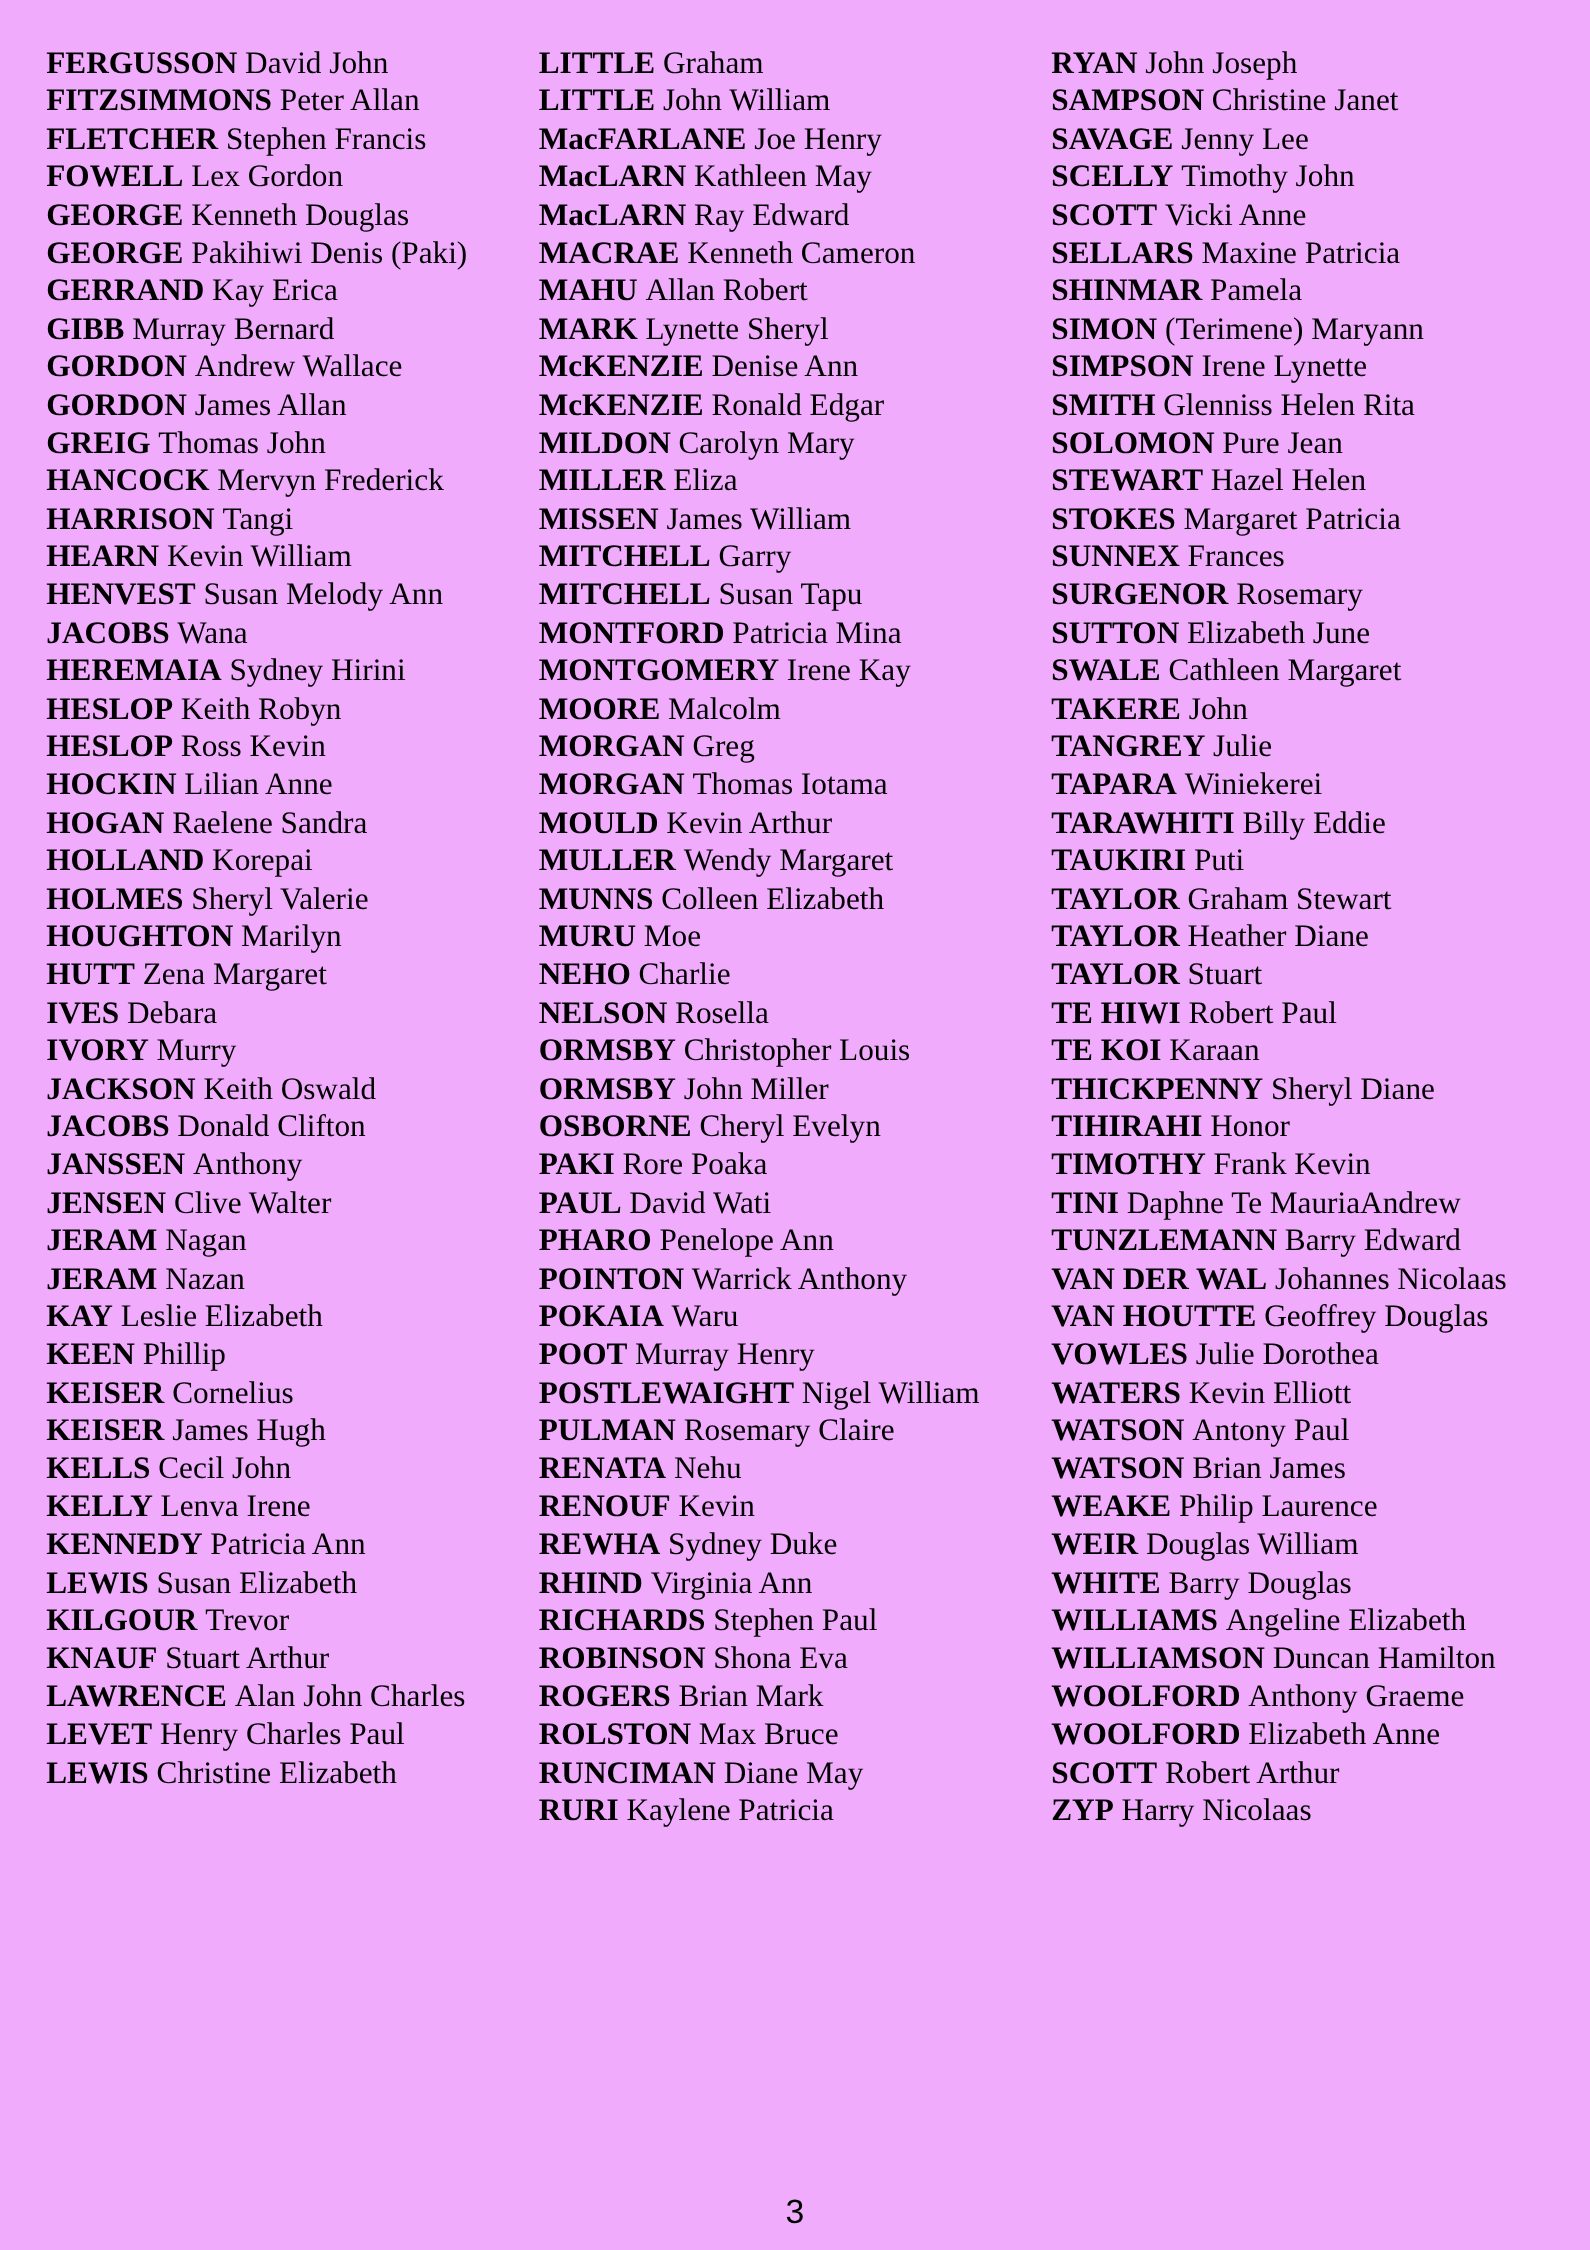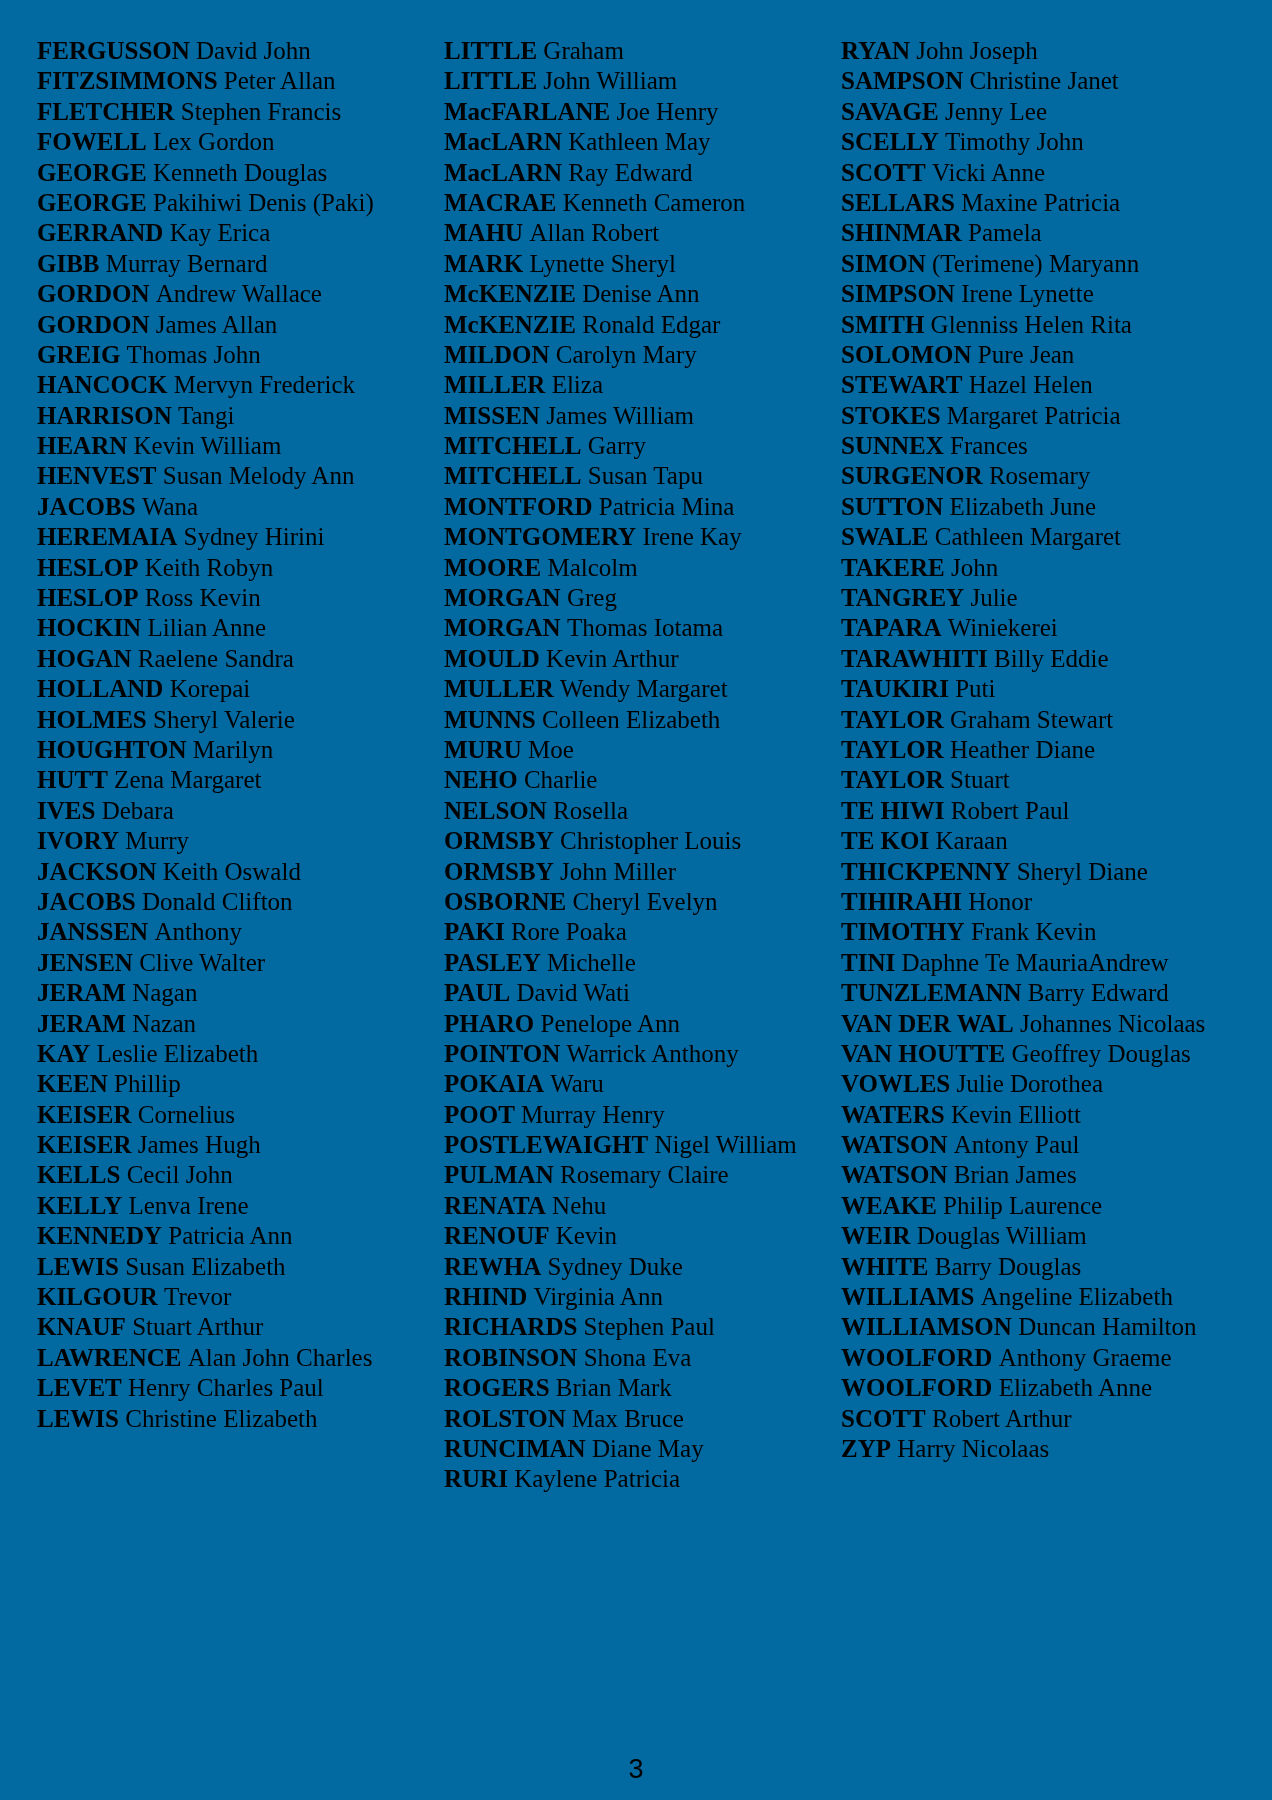--- a/index.html
+++ b/index.html
@@ -11,7 +11,7 @@
     position: relative;
     width: 1272px;
     height: 1800px;
-    background: #0369a1;
+    background: #f0abfc;
     color: #000000;
     font-family: "Liberation Serif", serif;
     overflow: hidden;

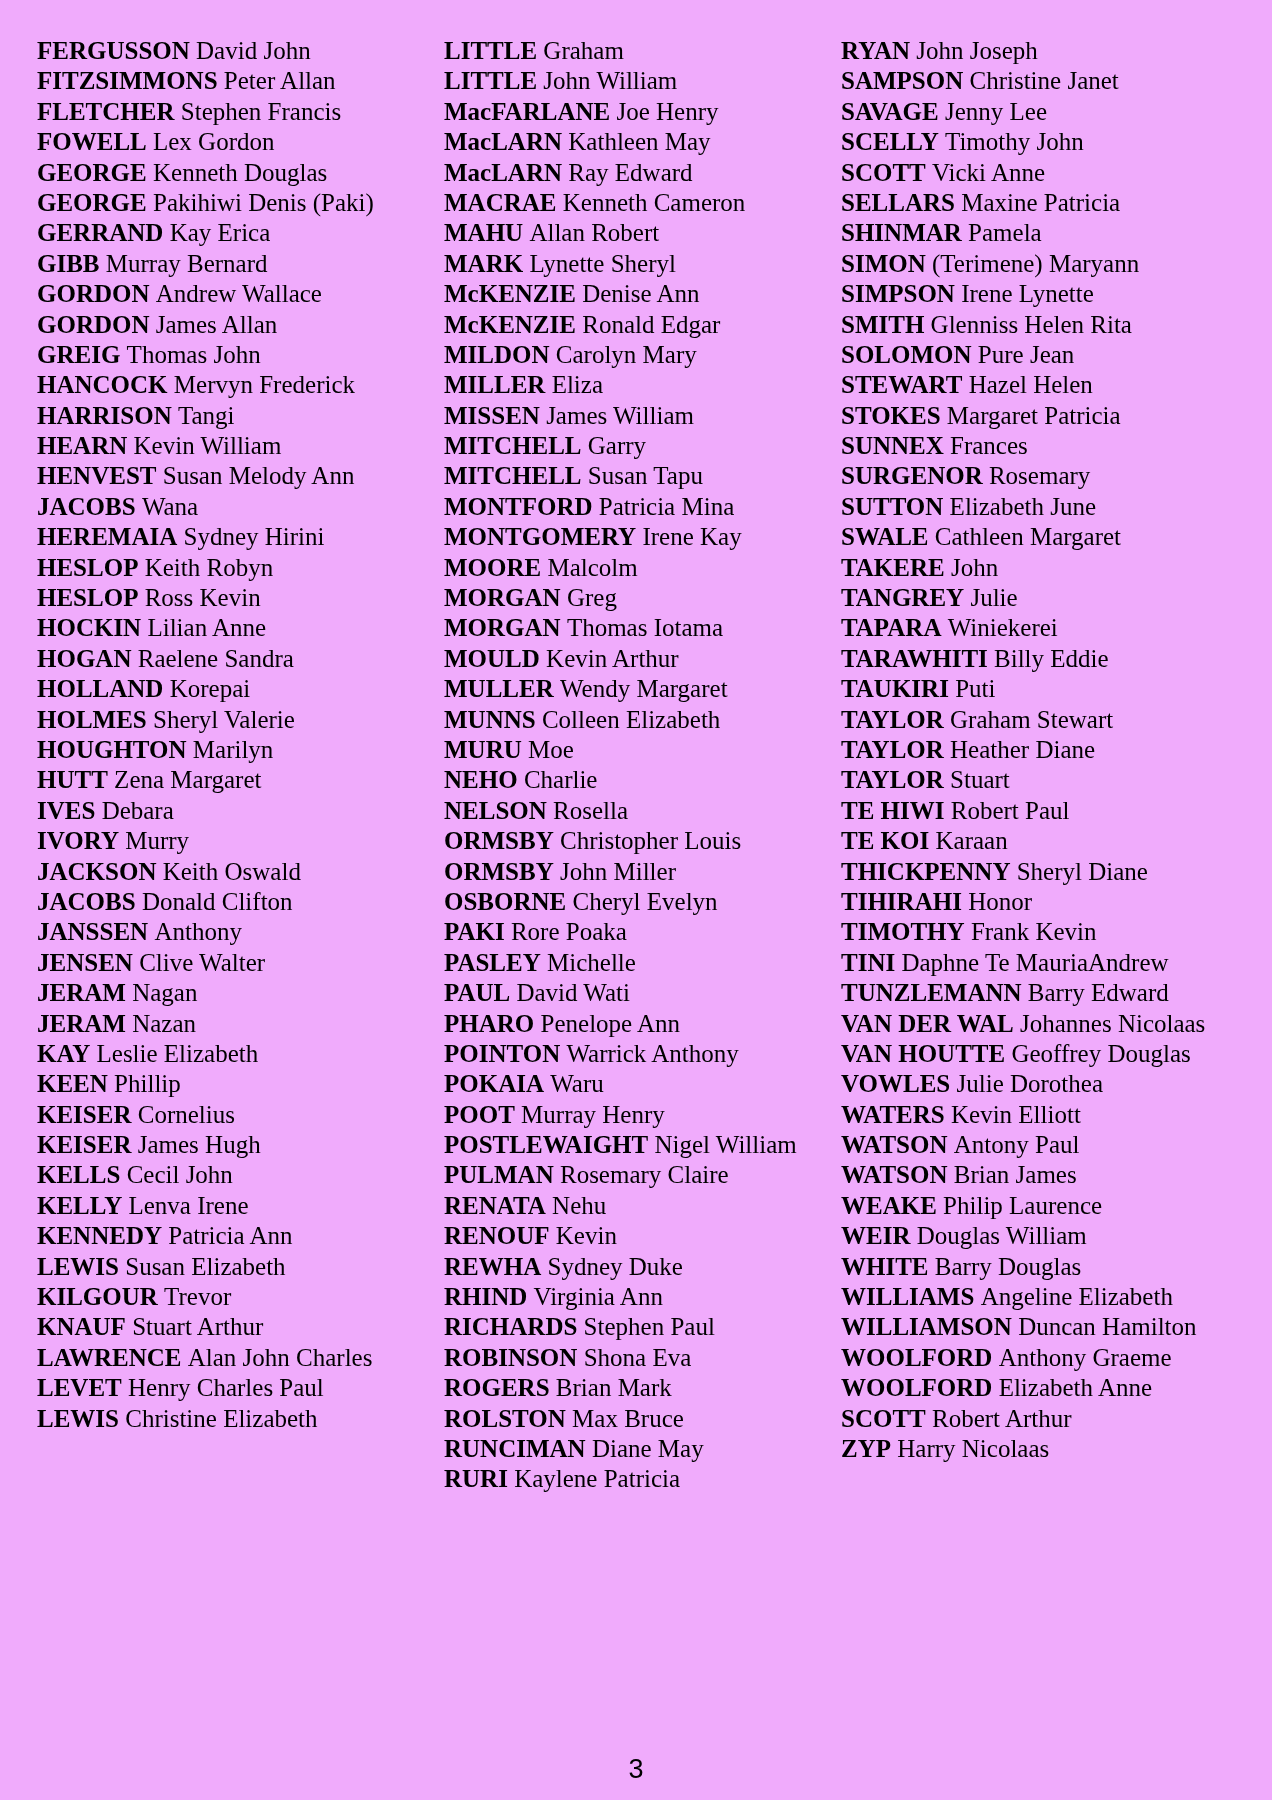--- a/index.html
+++ b/index.html
@@ -27,7 +27,7 @@
     top: 0;
   }
   .col-1 { left: 37px;  width: 400px; }
-  .col-2 { left: 444px; width: 392px; }
+  .col-2 { left: 431px; width: 392px; }
   .col-3 { left: 841px; width: 425px; }
   .entry {
     height: 30.4px;

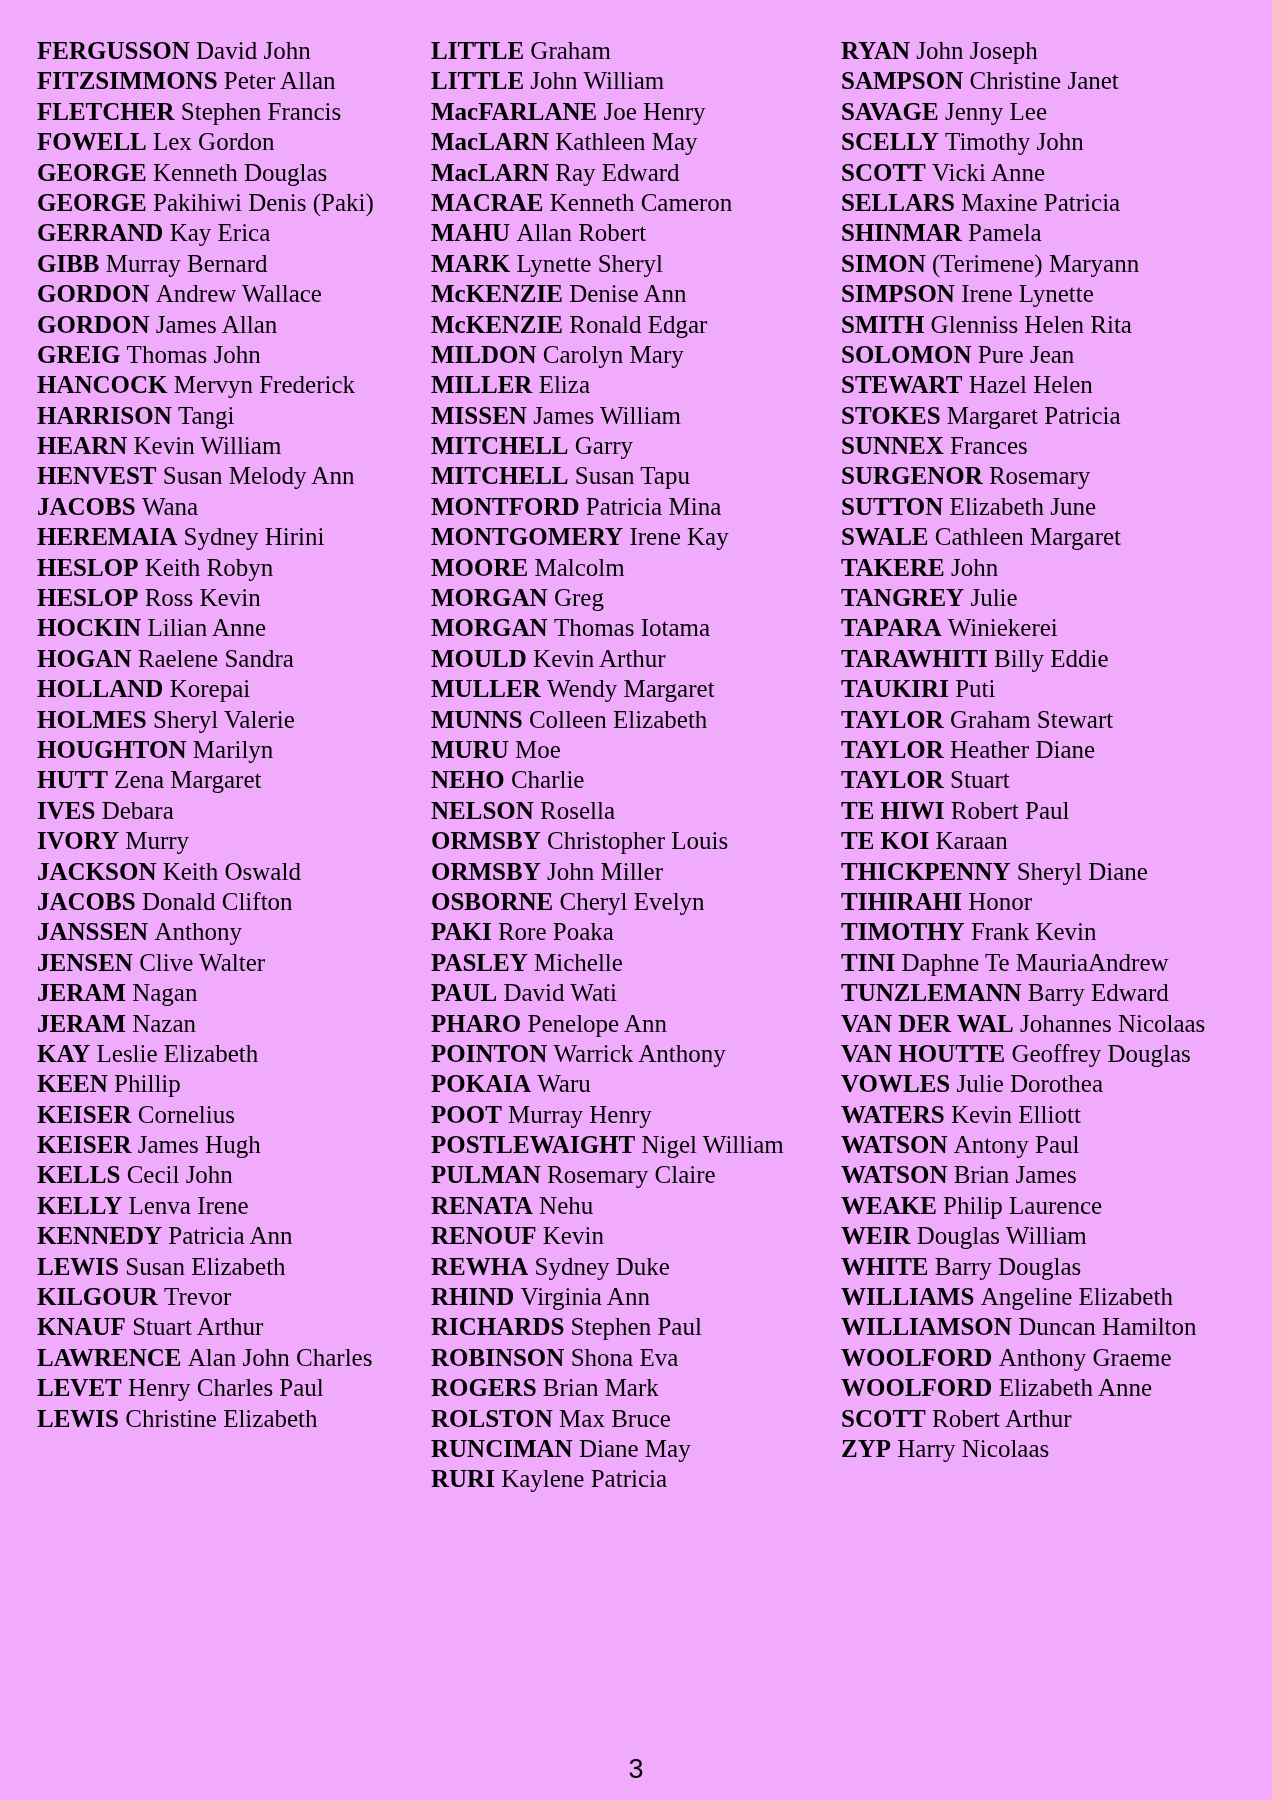--- a/index.html
+++ b/index.html
@@ -137,7 +137,6 @@
         <div class="entry"><span class="surname">ORMSBY</span><span class="given">&nbsp;John Miller</span></div>
         <div class="entry"><span class="surname">OSBORNE</span><span class="given">&nbsp;Cheryl Evelyn</span></div>
         <div class="entry"><span class="surname">PAKI</span><span class="given">&nbsp;Rore Poaka</span></div>
-        <div class="entry"><span class="surname">PASLEY</span><span class="given">&nbsp;Michelle</span></div>
         <div class="entry"><span class="surname">PAUL</span><span class="given">&nbsp;David Wati</span></div>
         <div class="entry"><span class="surname">PHARO</span><span class="given">&nbsp;Penelope Ann</span></div>
         <div class="entry"><span class="surname">POINTON</span><span class="given">&nbsp;Warrick Anthony</span></div>

